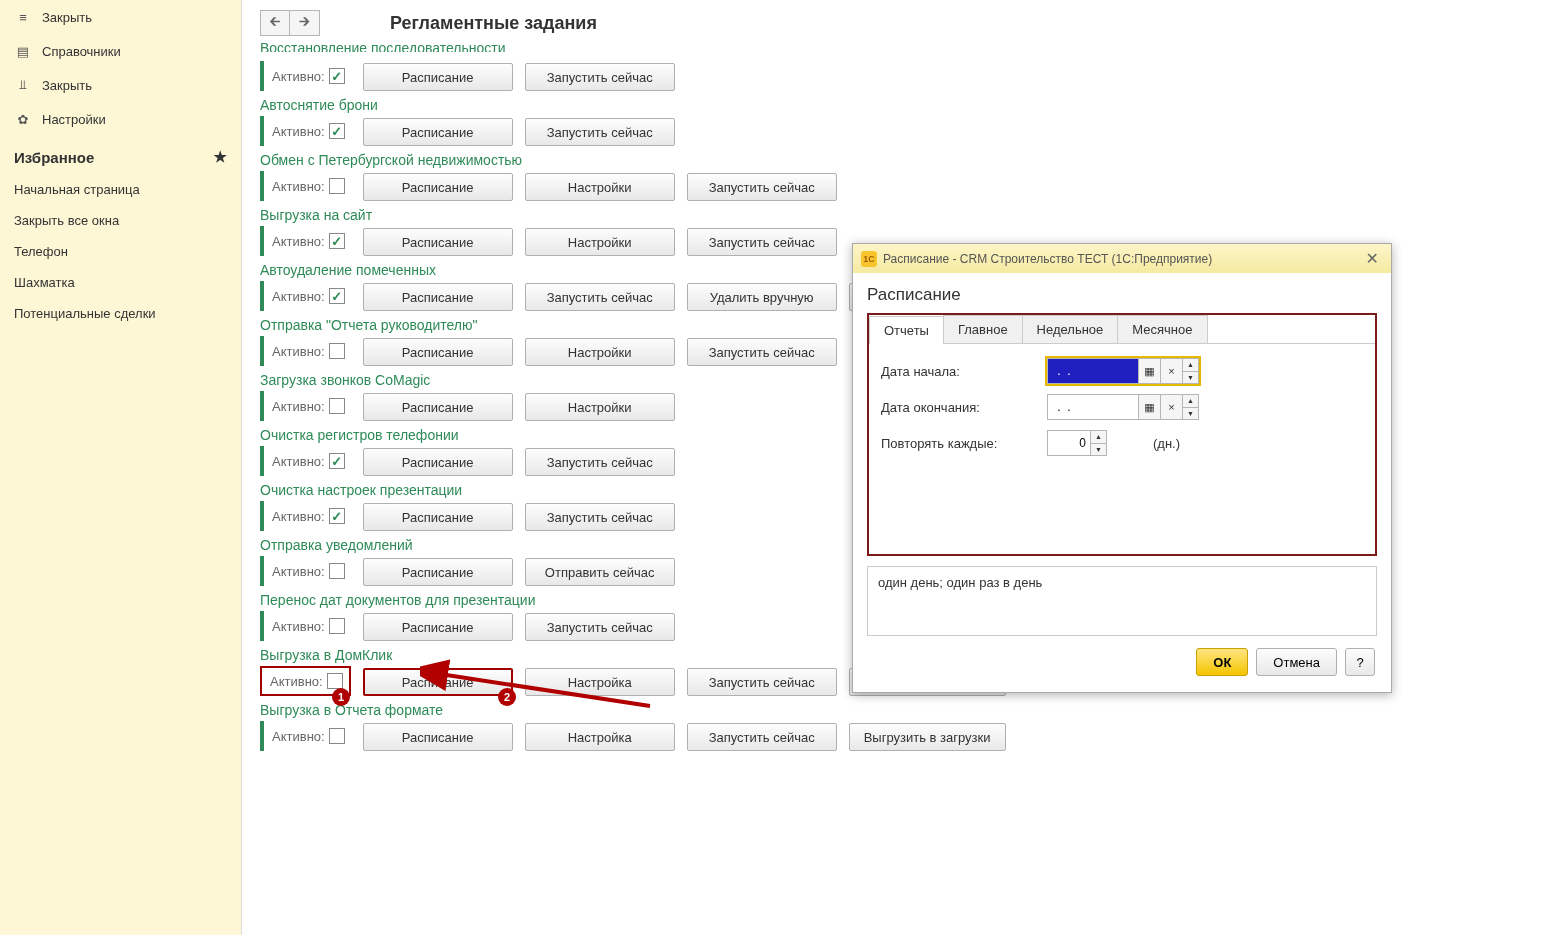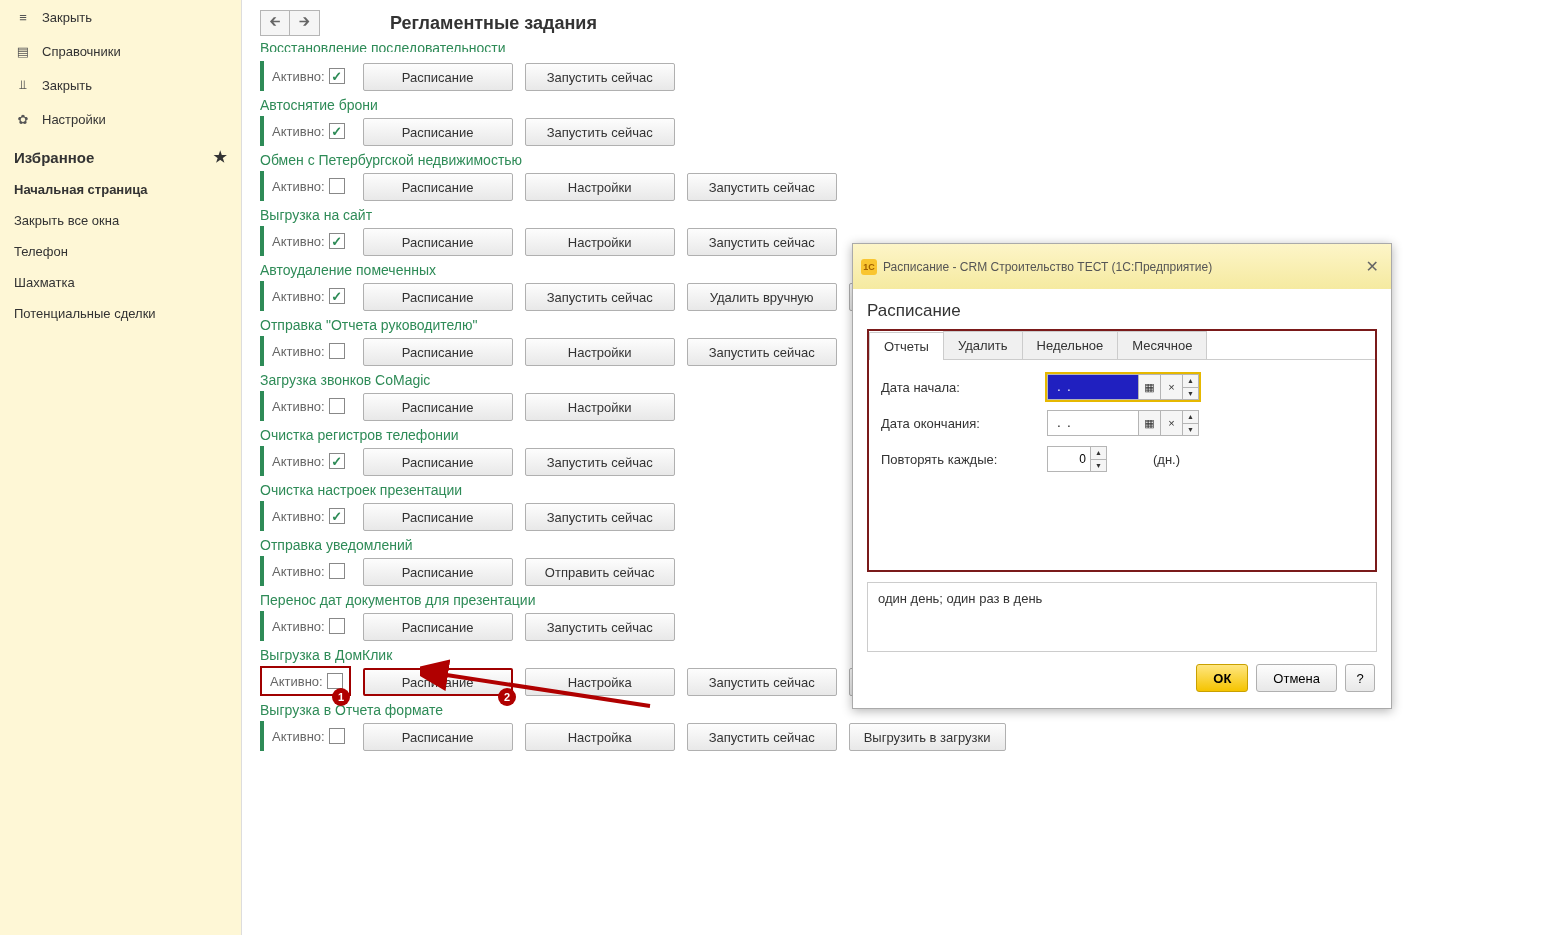--- a/index.html
+++ b/index.html
@@ -9,7 +9,7 @@
 .nav-item .icon { width: 18px; height: 18px; margin-right: 10px; display: inline-flex; align-items: center; justify-content: center; color: #555; }
 .fav-header { display: flex; align-items: center; justify-content: space-between; padding: 12px 14px 8px 14px; font-weight: bold; font-size: 15px; }
 .fav-item { padding: 8px 14px; cursor: pointer; color: #333; font-size: 13px; }
-.fav-item.bold { font-weight: bold; }
+.fav-item.bold { font-weight: normal; }
 .main { position: absolute; left: 242px; top: 0; right: 0; height: 935px; background: #fff; }
 .toolbar { display: flex; align-items: center; padding: 10px 18px; }
 .nav-arrow { width: 30px; height: 26px; border: 1px solid #b5b5b5; background: #f5f5f5; display: inline-flex; align-items: center; justify-content: center; cursor: pointer; font-size: 14px; color: #666; }

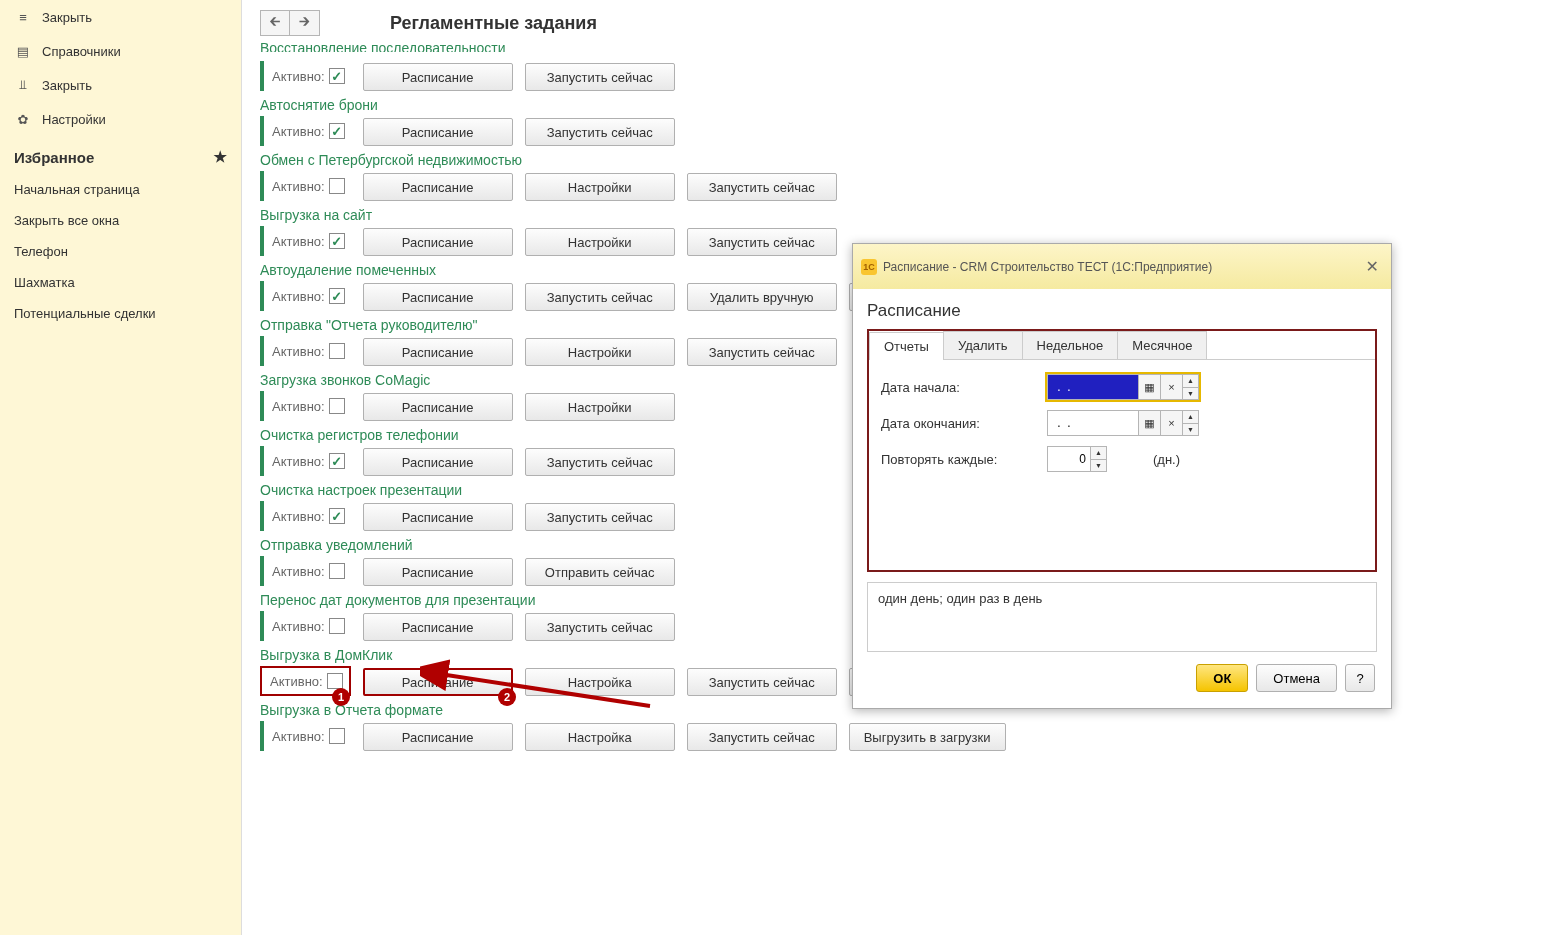--- a/index.html
+++ b/index.html
@@ -31,7 +31,7 @@
 .arrow-svg { position: absolute; z-index: 4; pointer-events: none; }
 
 .dialog { position: absolute; left: 852px; top: 243px; width: 540px; background: #fff; border: 1px solid #aaa; box-shadow: 0 2px 10px rgba(0,0,0,.3); z-index: 10; }
-.dlg-title { background: linear-gradient(#fdf5c8,#f5eaa0); padding: 13px 8px; display: flex; align-items: center; font-size: 12px; color: #555; }
+.dlg-title { background: linear-gradient(#fdf5c8,#f5eaa0); padding: 5px 8px; display: flex; align-items: center; font-size: 12px; color: #555; }
 .dlg-title .tico { width: 16px; height: 16px; background: #f9c52f; border-radius: 3px; margin-right: 6px; display: inline-flex; align-items: center; justify-content: center; font-size: 9px; color: #a06000; font-weight: bold; }
 .dlg-close { margin-left: auto; cursor: pointer; font-size: 16px; color: #666; padding: 0 4px; }
 .dlg-body { padding: 12px 14px; }

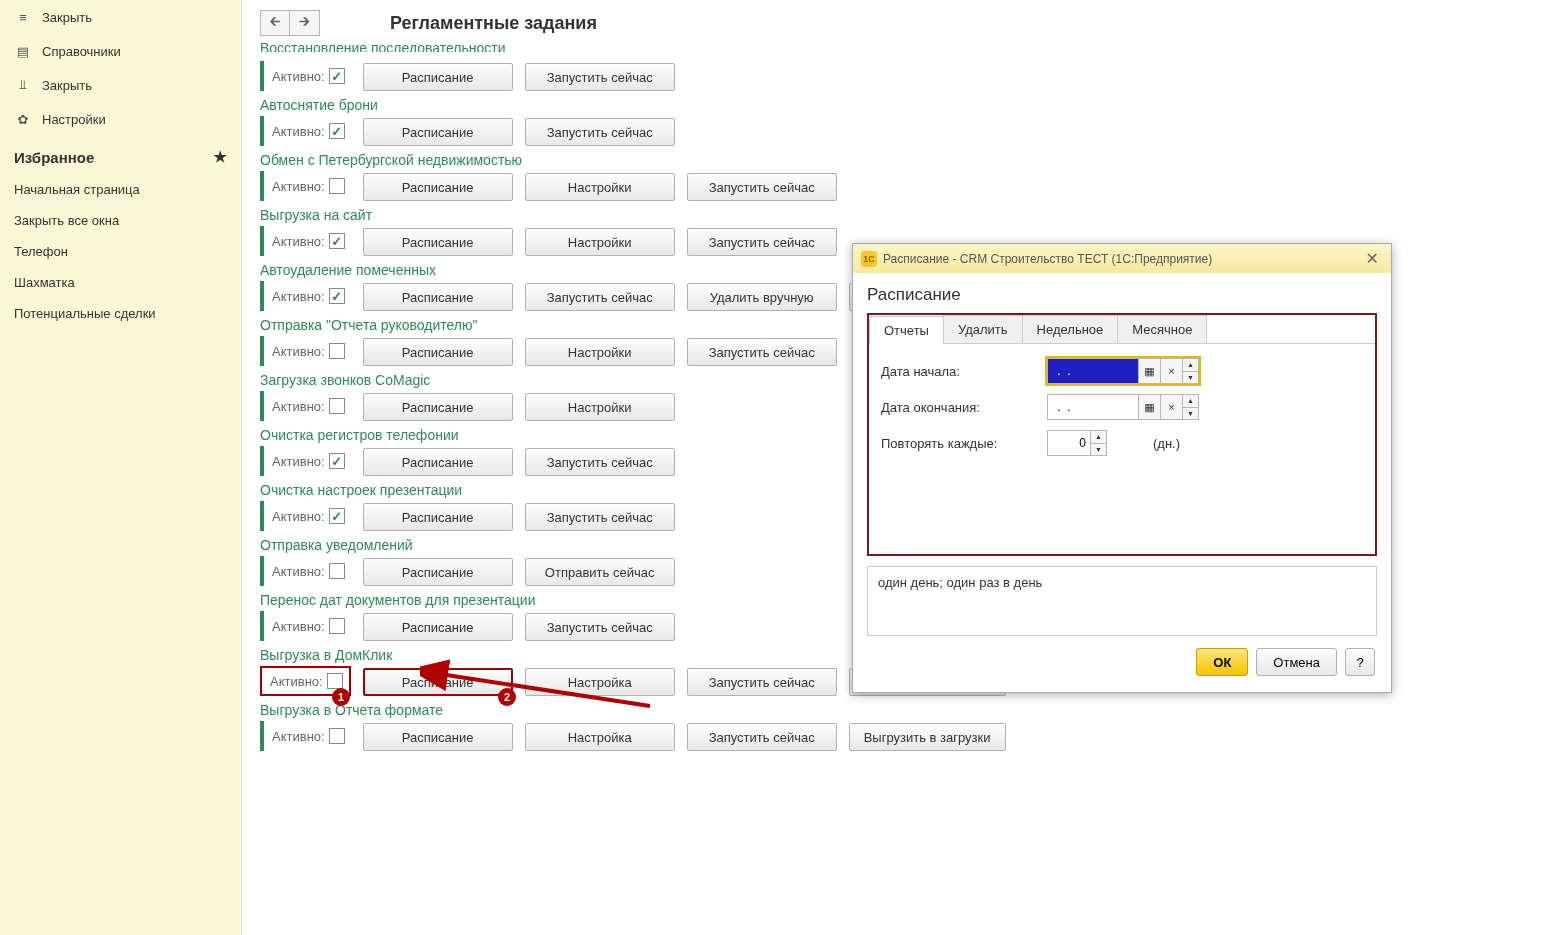--- a/index.html
+++ b/index.html
@@ -278,7 +278,7 @@
     <div class="redbox">
       <div class="tabs" id="dlg-tabs">
           <div class="tab active">Отчеты</div>
-          <div class="tab">Удалить</div>
+          <div class="tab">Главное</div>
           <div class="tab">Недельное</div>
           <div class="tab">Месячное</div>
         </div>

